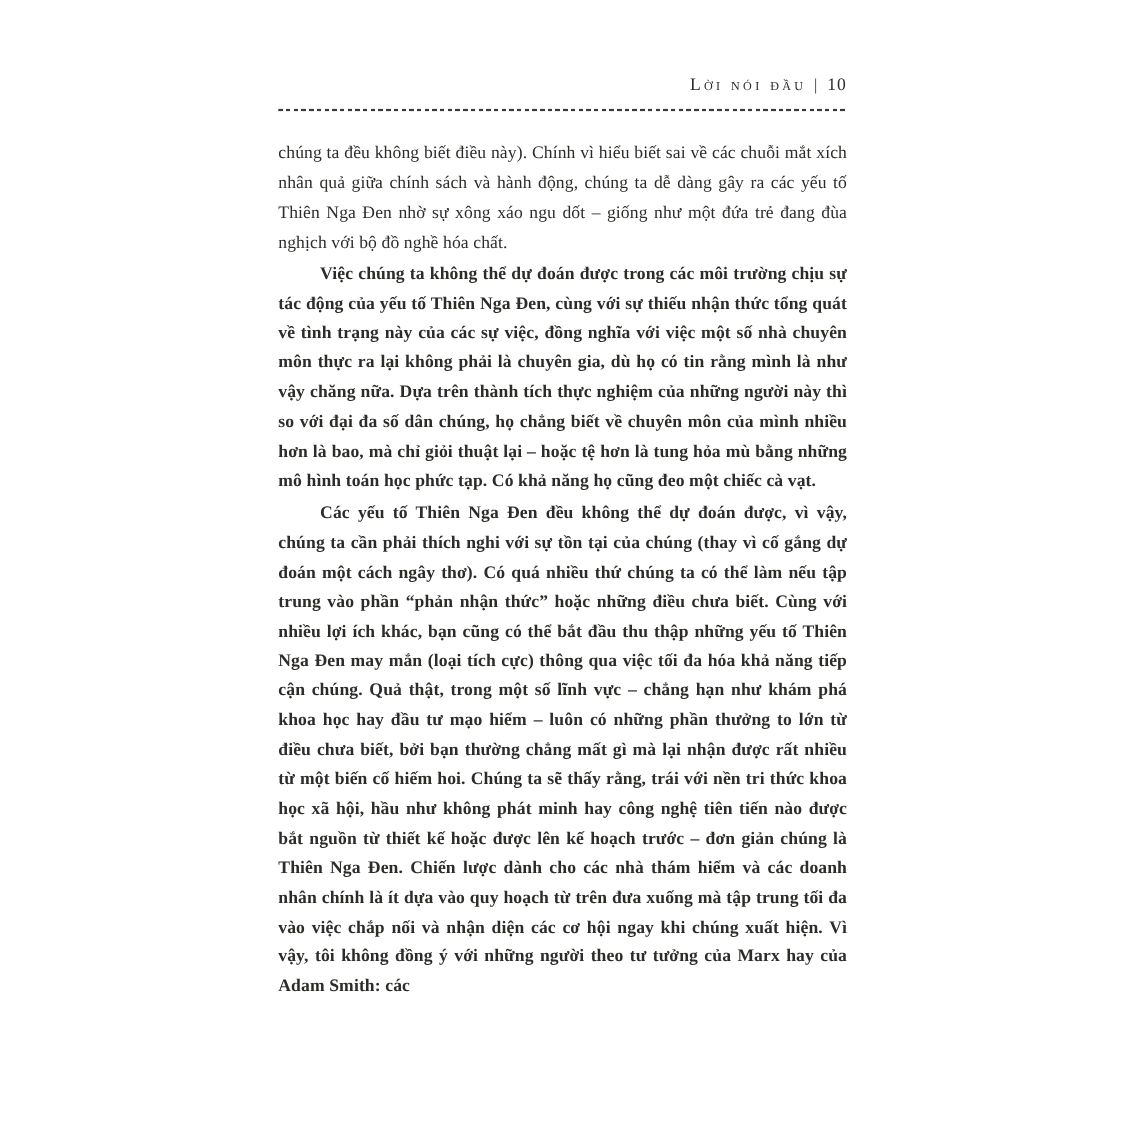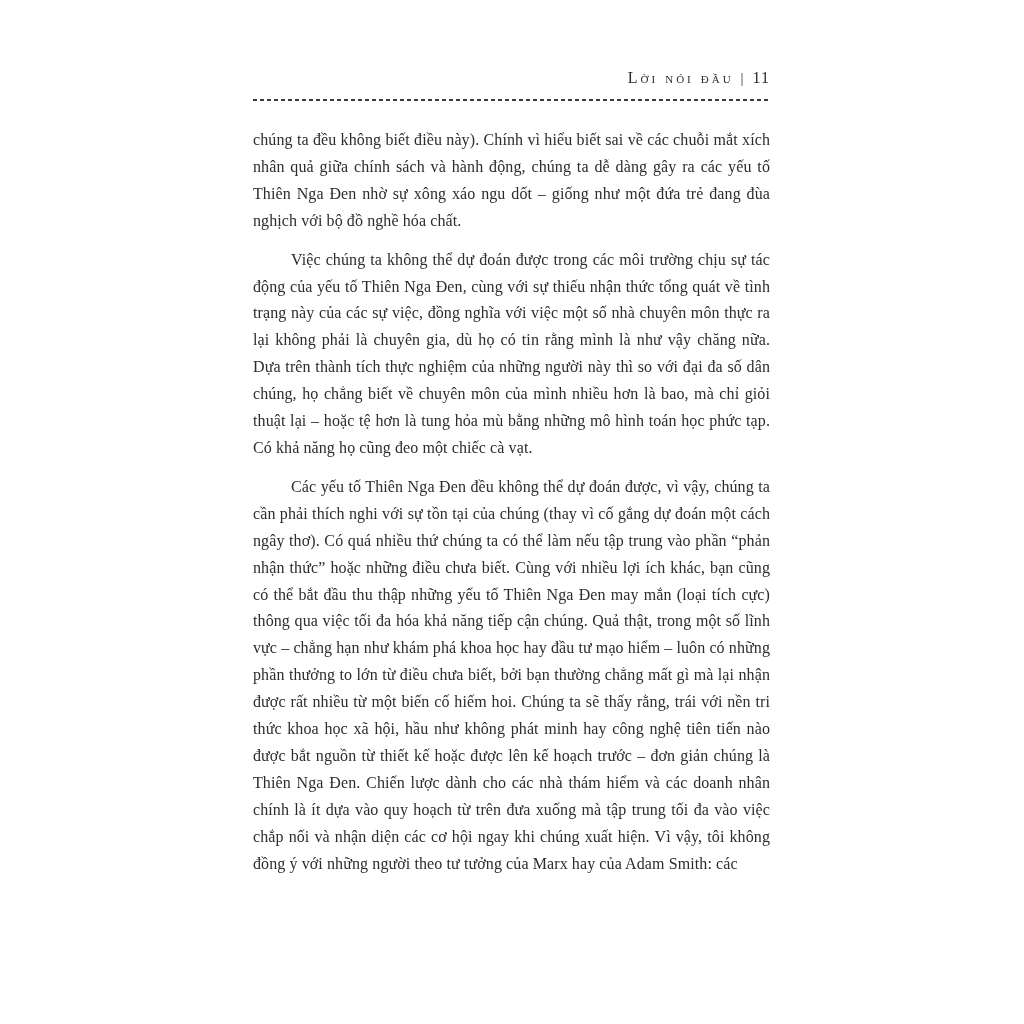--- a/index.html
+++ b/index.html
@@ -78,7 +78,7 @@
     <div class="running-header">
       <span class="header-title">Lời nói đầu</span>
       <span class="header-sep">|</span>
-      <span class="header-page">11</span>
+      <span class="header-page">10</span>
     </div>
 
     <div class="dashed-rule"></div>

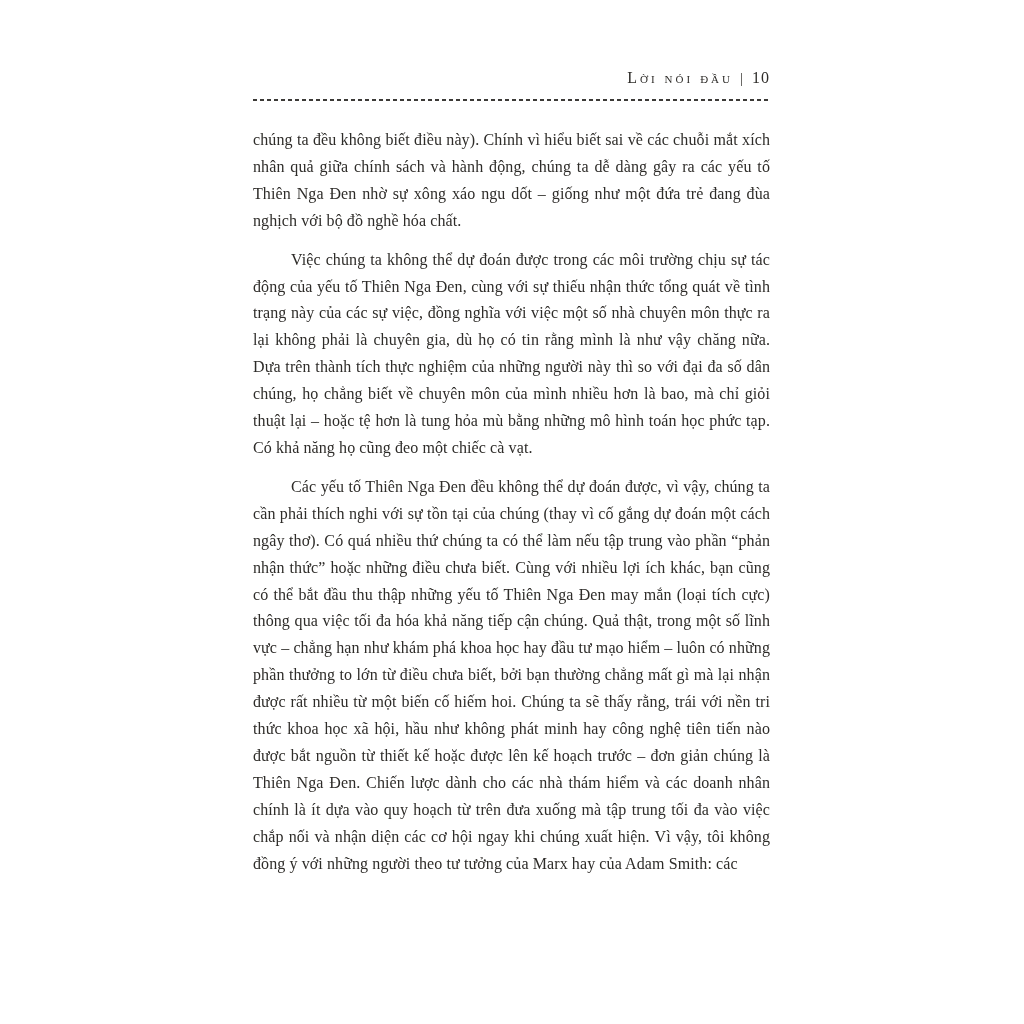--- a/index.html
+++ b/index.html
@@ -63,7 +63,8 @@
     padding: 0;
   }
   .para + .para {
-    margin-top: 12px;
+    margin-top: 2px;
+    font-weight: bold;
   }
   .para.indent {
     text-indent: 38px;

